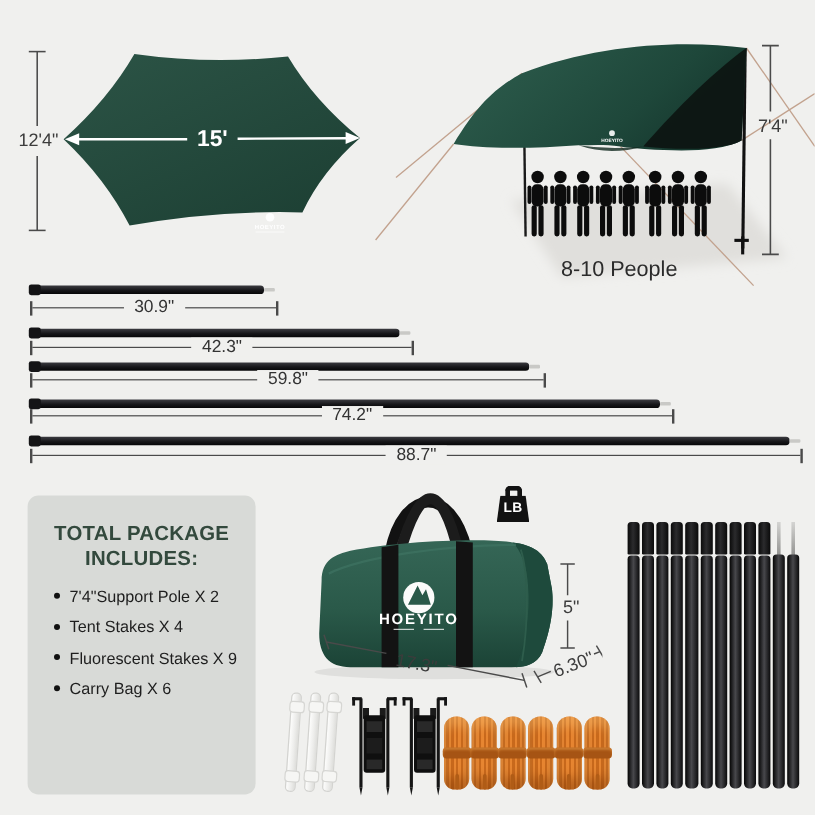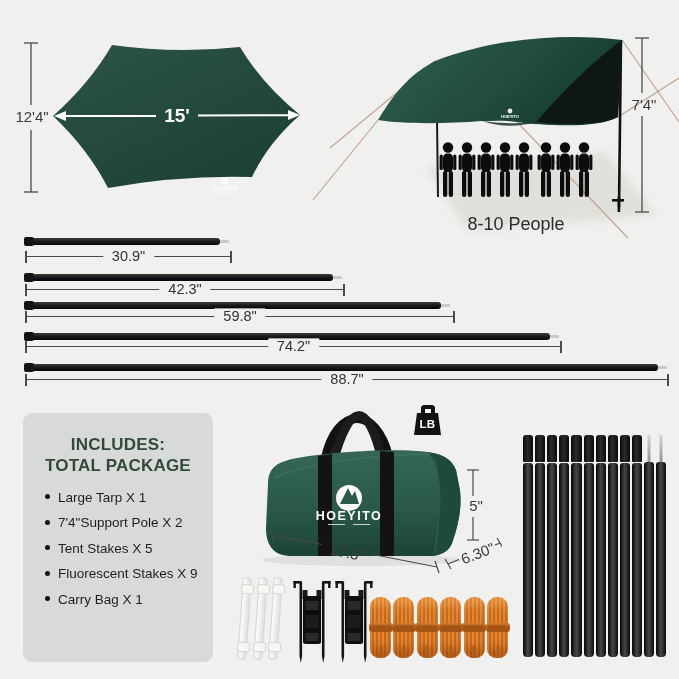--- a/index.html
+++ b/index.html
@@ -236,8 +236,8 @@
 
 <div id="package-box">
   <div class="title">
+    <div>TOTAL PACKAGE</div>
     <div>INCLUDES:</div>
-    <div>TOTAL PACKAGE</div>
   </div>
   <ul id="package-items">
       <li>Large Tarp X 1</li>

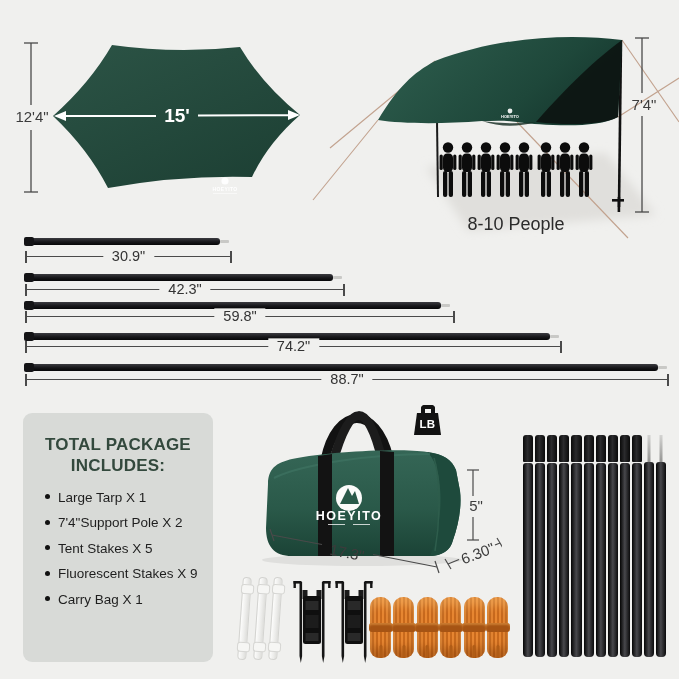--- a/index.html
+++ b/index.html
@@ -240,7 +240,6 @@
     <div>INCLUDES:</div>
   </div>
   <ul id="package-items">
-      <li>Large Tarp X 1</li>
       <li>7'4"Support Pole X 2</li>
       <li>Tent Stakes X 5</li>
       <li>Fluorescent Stakes X 9</li>

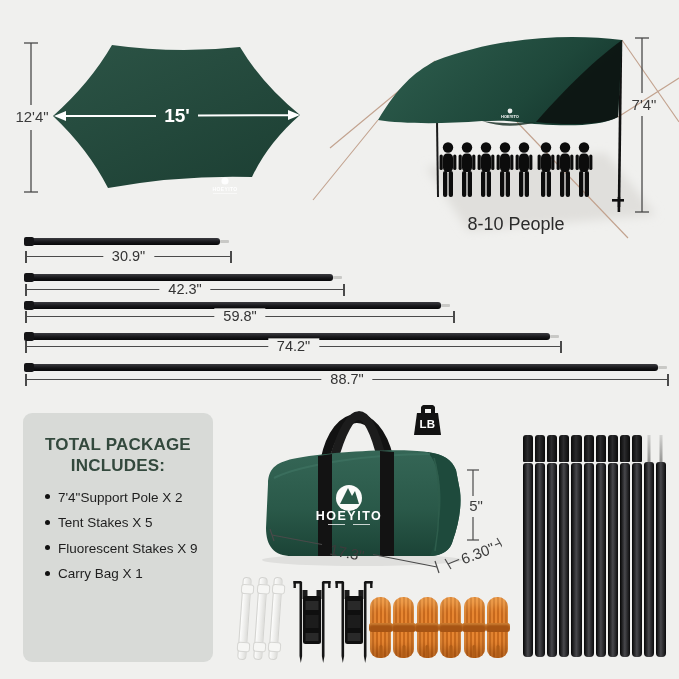--- a/index.html
+++ b/index.html
@@ -241,7 +241,7 @@
   </div>
   <ul id="package-items">
       <li>7'4"Support Pole X 2</li>
-      <li>Tent Stakes X 5</li>
+      <li>Tent Stakes X 4</li>
       <li>Fluorescent Stakes X 9</li>
       <li>Carry Bag X 1</li>
     </ul>

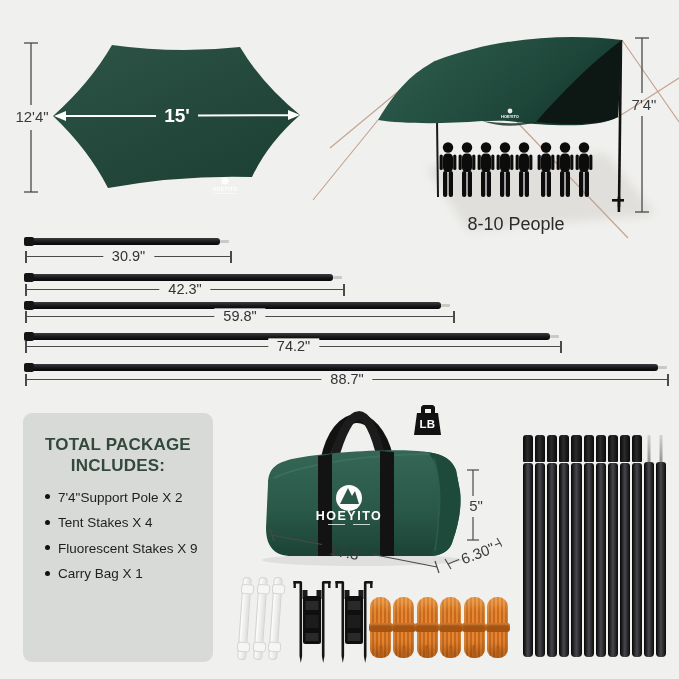--- a/index.html
+++ b/index.html
@@ -243,7 +243,7 @@
       <li>7'4"Support Pole X 2</li>
       <li>Tent Stakes X 4</li>
       <li>Fluorescent Stakes X 9</li>
-      <li>Carry Bag X 1</li>
+      <li>Carry Bag X 6</li>
     </ul>
 </div>
 

